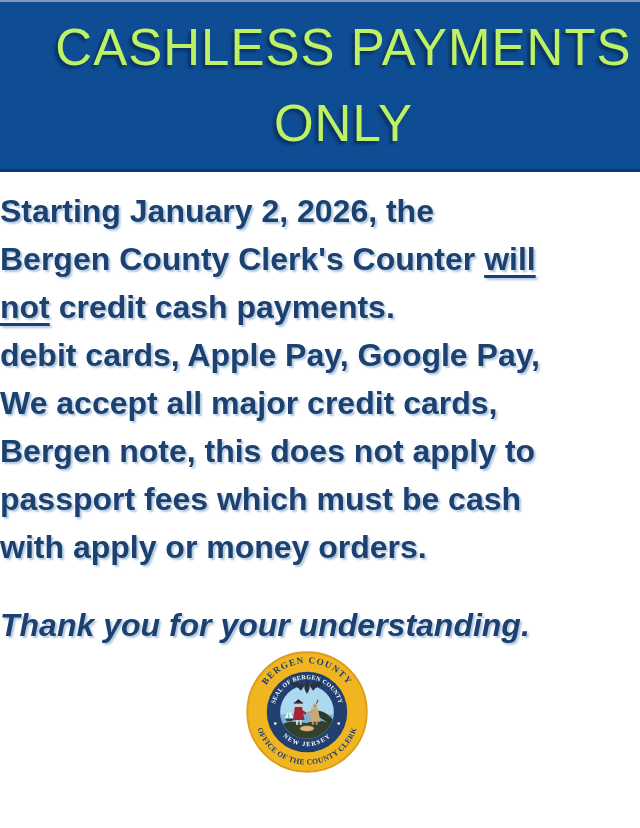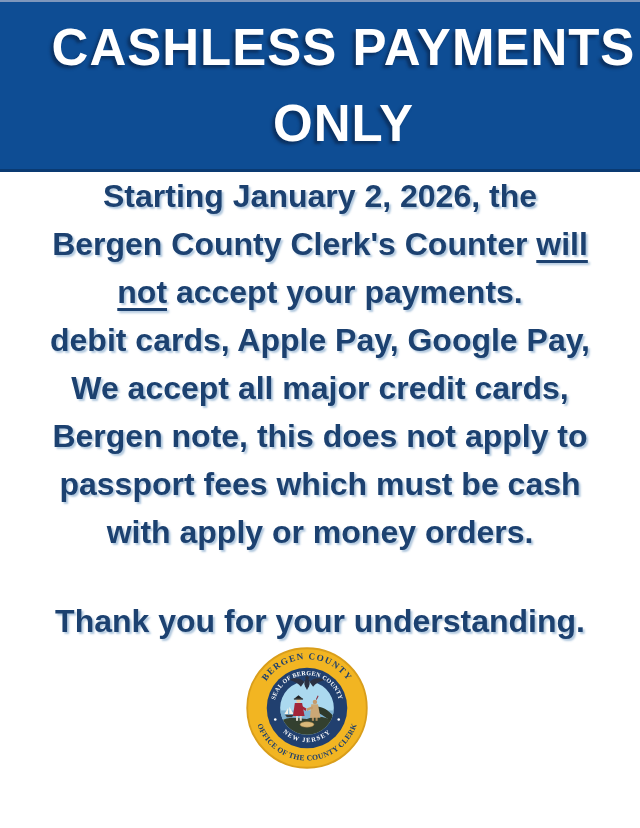--- a/index.html
+++ b/index.html
@@ -20,8 +20,8 @@
     text-align:center;
   }
   .banner-line{
-    color:#ffffff;
-    font-weight:bold;
+    color:#bef264;
+    font-weight:normal;
     font-size:51px;
     line-height:76px;
     letter-spacing:1px;

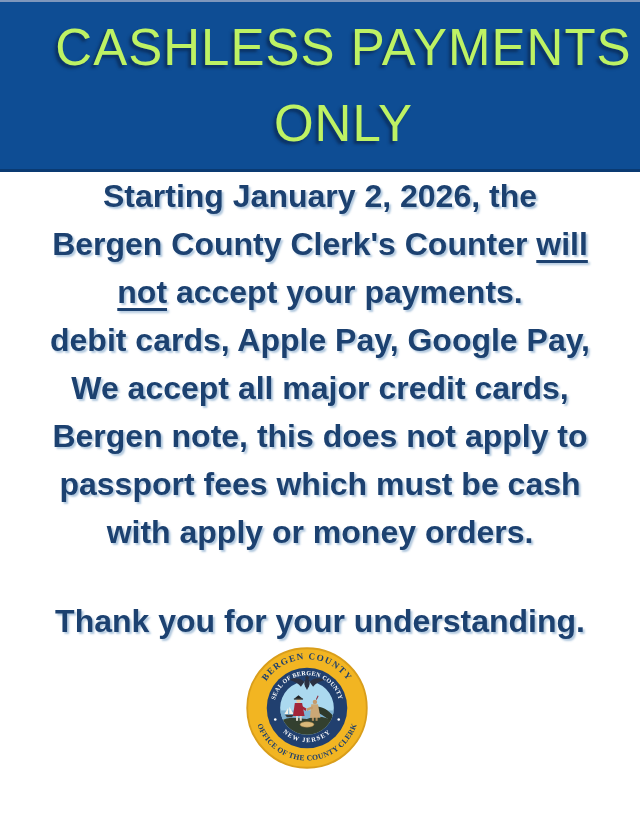--- a/index.html
+++ b/index.html
@@ -32,7 +32,8 @@
 
   
   .notice{
-    text-align:center;
+    padding-top:15px;
+    text-align:left;
   }
   .line{
     margin:0;

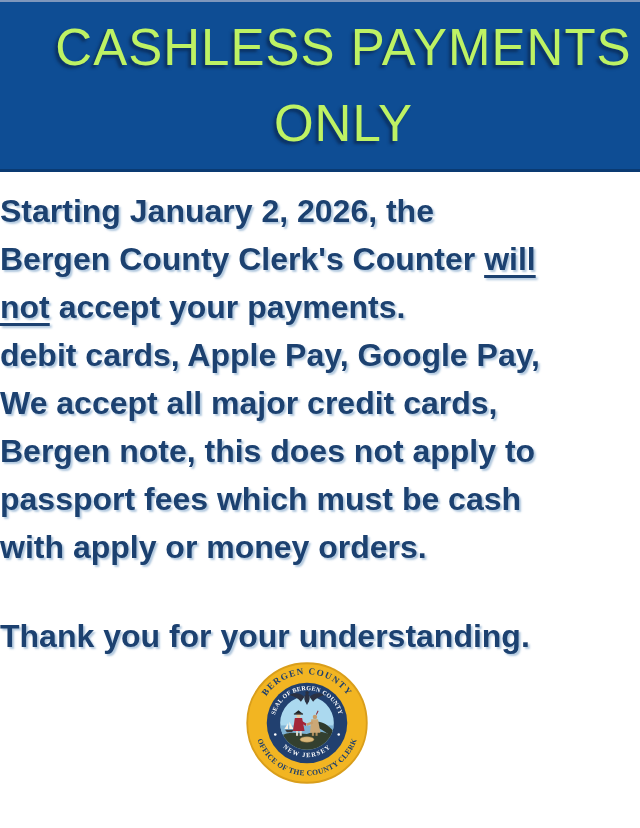--- a/index.html
+++ b/index.html
@@ -80,7 +80,7 @@
   <main class="notice">
     <p class="line"><span>Starting January 2, 2026, the</span></p>
     <p class="line"><span>Bergen County Clerk's Counter </span><span class="u">will</span></p>
-    <p class="line"><span class="u">not</span><span> accept your payments.</span></p>
+    <p class="line"><span class="u">not</span><span> credit cash payments.</span></p>
     <p class="line"><span>debit cards, Apple Pay, Google Pay,</span></p>
     <p class="line"><span>We accept all major credit cards,</span></p>
     <p class="line"><span>Bergen note, this does not apply to</span></p>

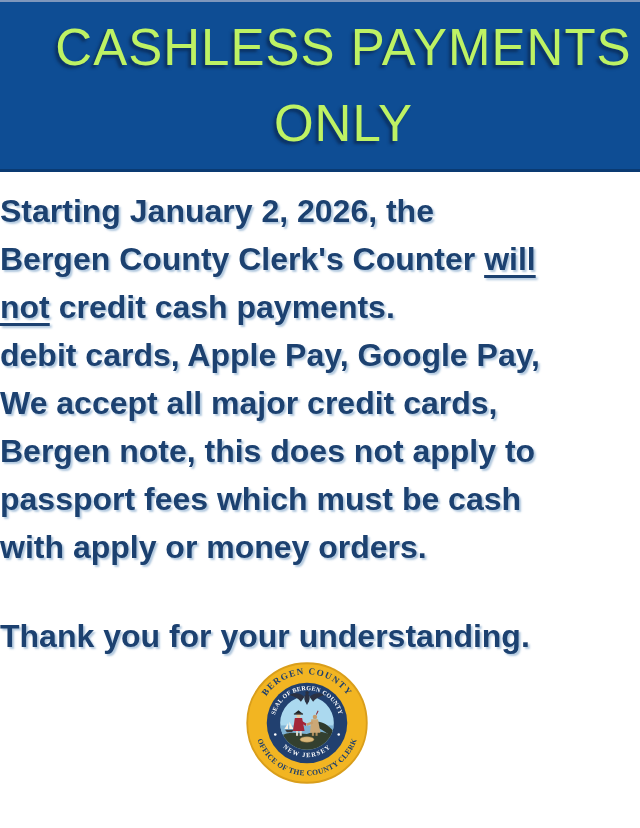--- a/index.html
+++ b/index.html
@@ -50,7 +50,7 @@
     text-underline-offset:5px;
     margin-top:48px;
   }
-  .closing{margin-top:41px;}
+  .closing{margin-top:30px;font-style:italic;}
 
   
   .seal-wrap{

